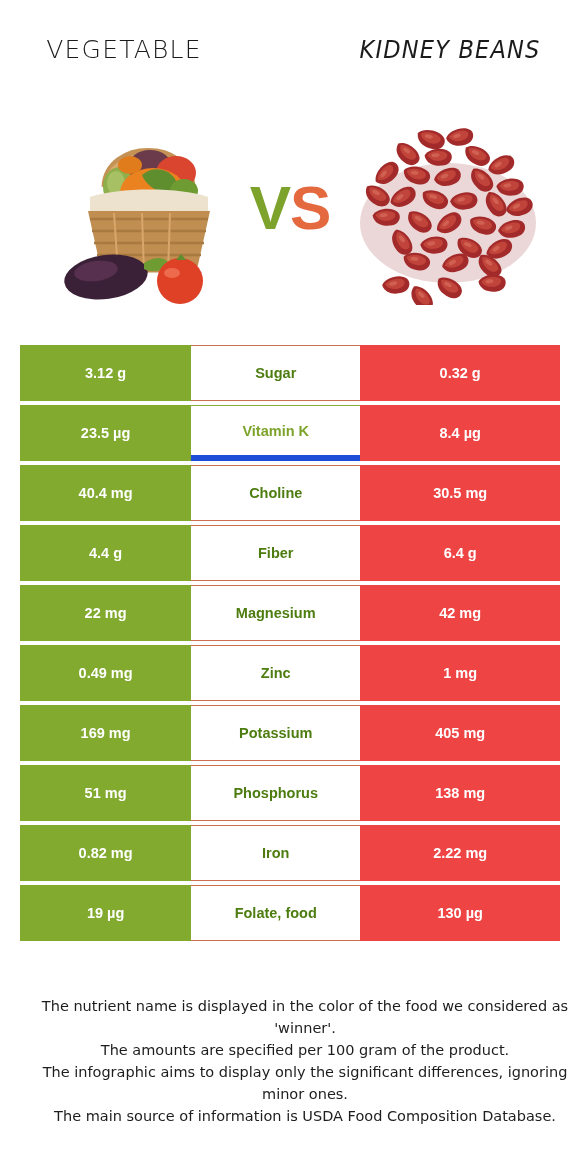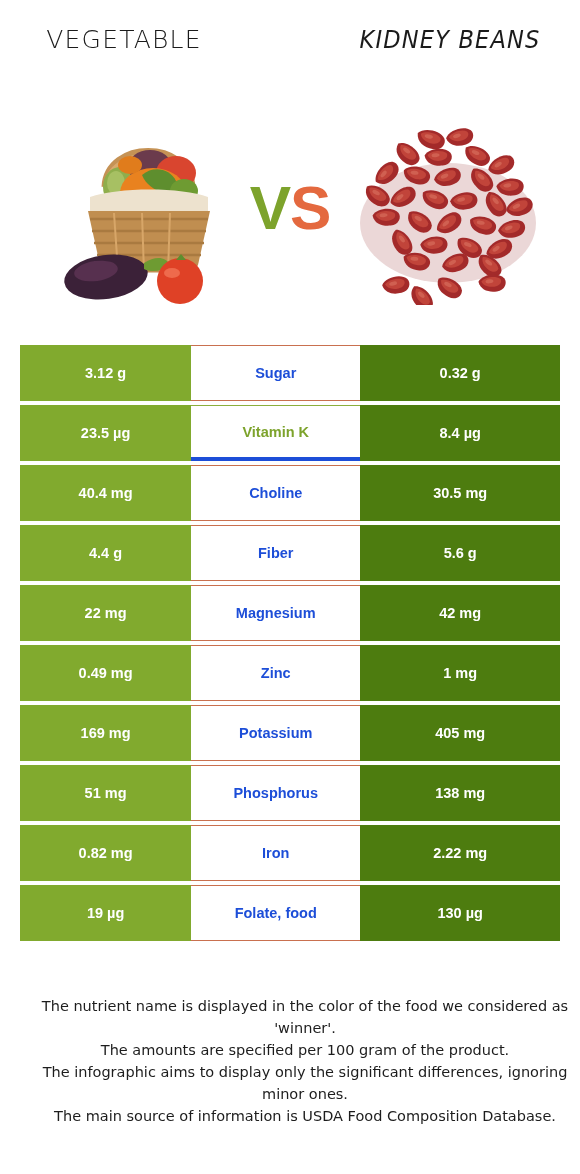--- a/index.html
+++ b/index.html
@@ -22,7 +22,7 @@
   }
   .food-title {
     position: absolute;
-    top: 25px;
+    top: 35px;
     font-weight: 300;
     font-size: 25px;
     letter-spacing: 1.2px;

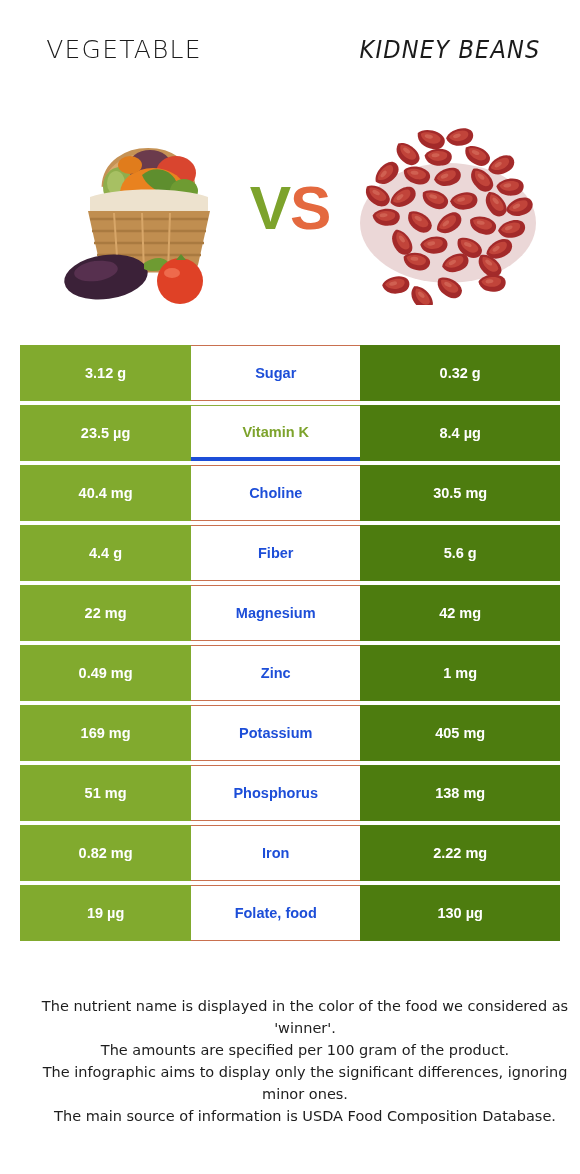--- a/index.html
+++ b/index.html
@@ -113,7 +113,7 @@
     border-bottom: 4px solid #1d4ed8;
   }
   .cell.mid.win-orange {
-    color: #1d4ed8;
+    color: #4d7c0f;
     border-top: 1px solid #C9704F;
     border-bottom: 1px solid #C9704F;
   }

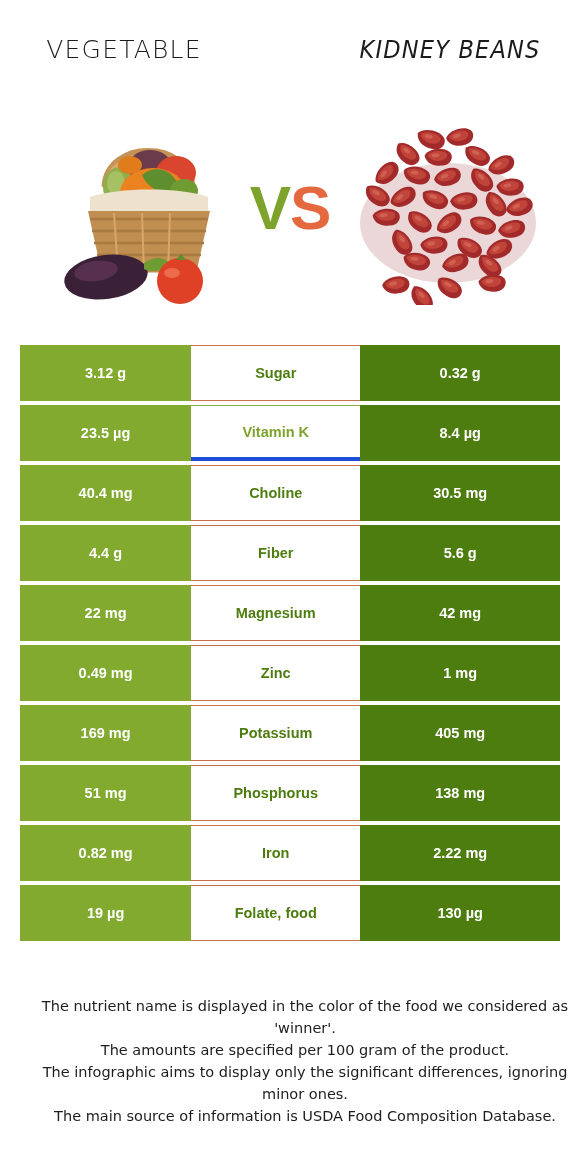--- a/index.html
+++ b/index.html
@@ -104,7 +104,7 @@
   }
   .cell.right {
     width: 210px;
-    background: #4d7c0f;
+    background: #ef4444;
     color: #ffffff;
   }
   .cell.mid.win-green {

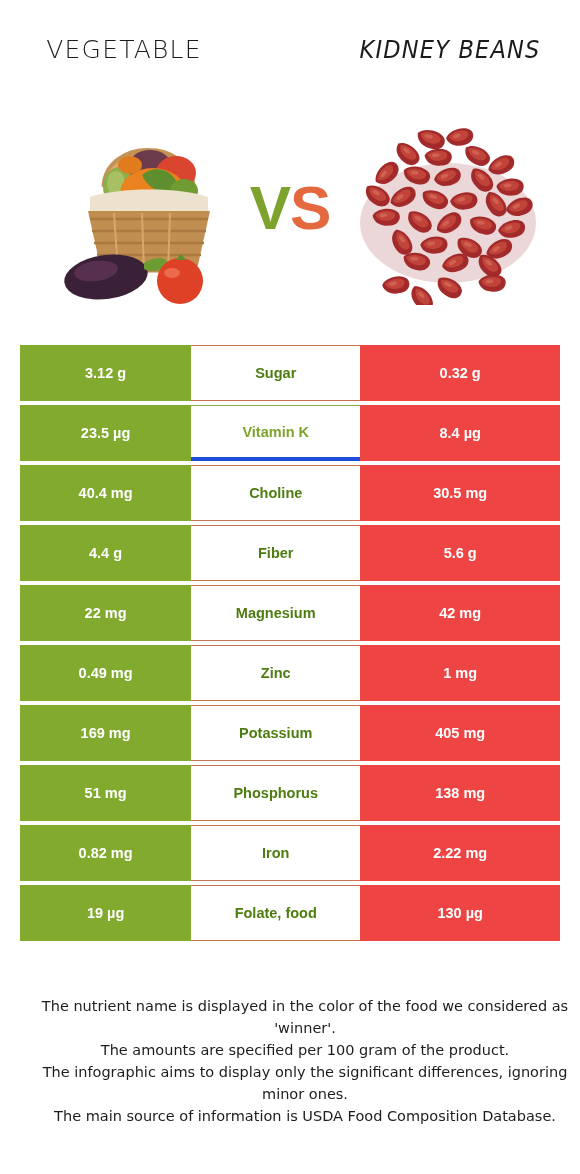--- a/index.html
+++ b/index.html
@@ -110,7 +110,7 @@
   .cell.mid.win-green {
     color: #7DA32C;
     border-top: 1px solid #8CAF3C;
-    border-bottom: 4px solid #1d4ed8;
+    border-bottom: 6px solid #1d4ed8;
   }
   .cell.mid.win-orange {
     color: #4d7c0f;

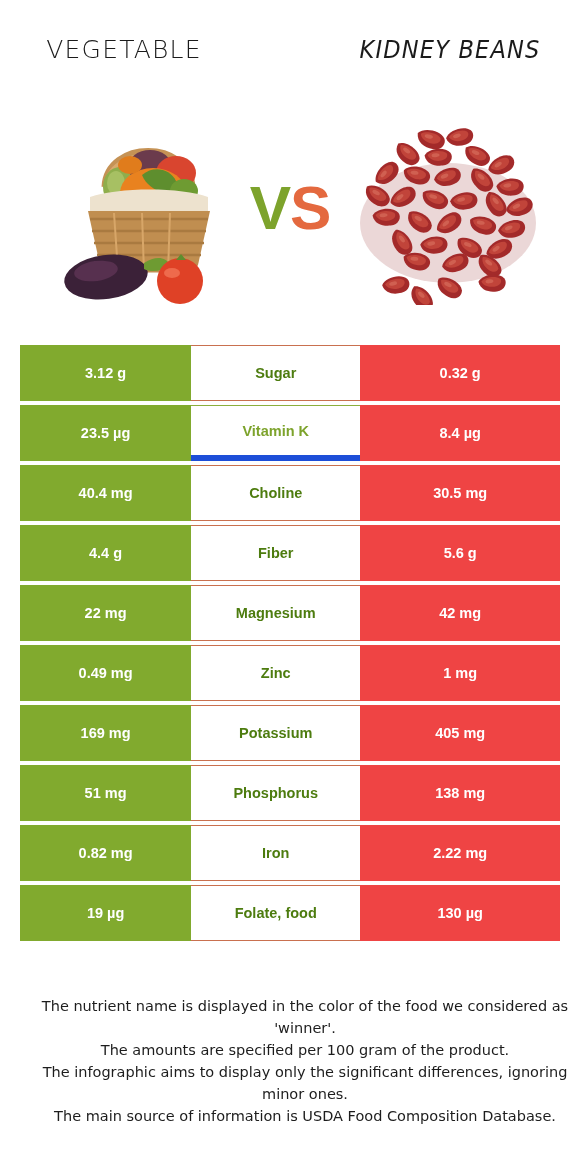--- a/index.html
+++ b/index.html
@@ -261,7 +261,7 @@
     <div class="row">
       <div class="cell left">4.4 g</div>
       <div class="cell mid win-orange">Fiber</div>
-      <div class="cell right">5.6 g</div>
+      <div class="cell right">6.4 g</div>
     </div>
     <div class="row">
       <div class="cell left">22 mg</div>

